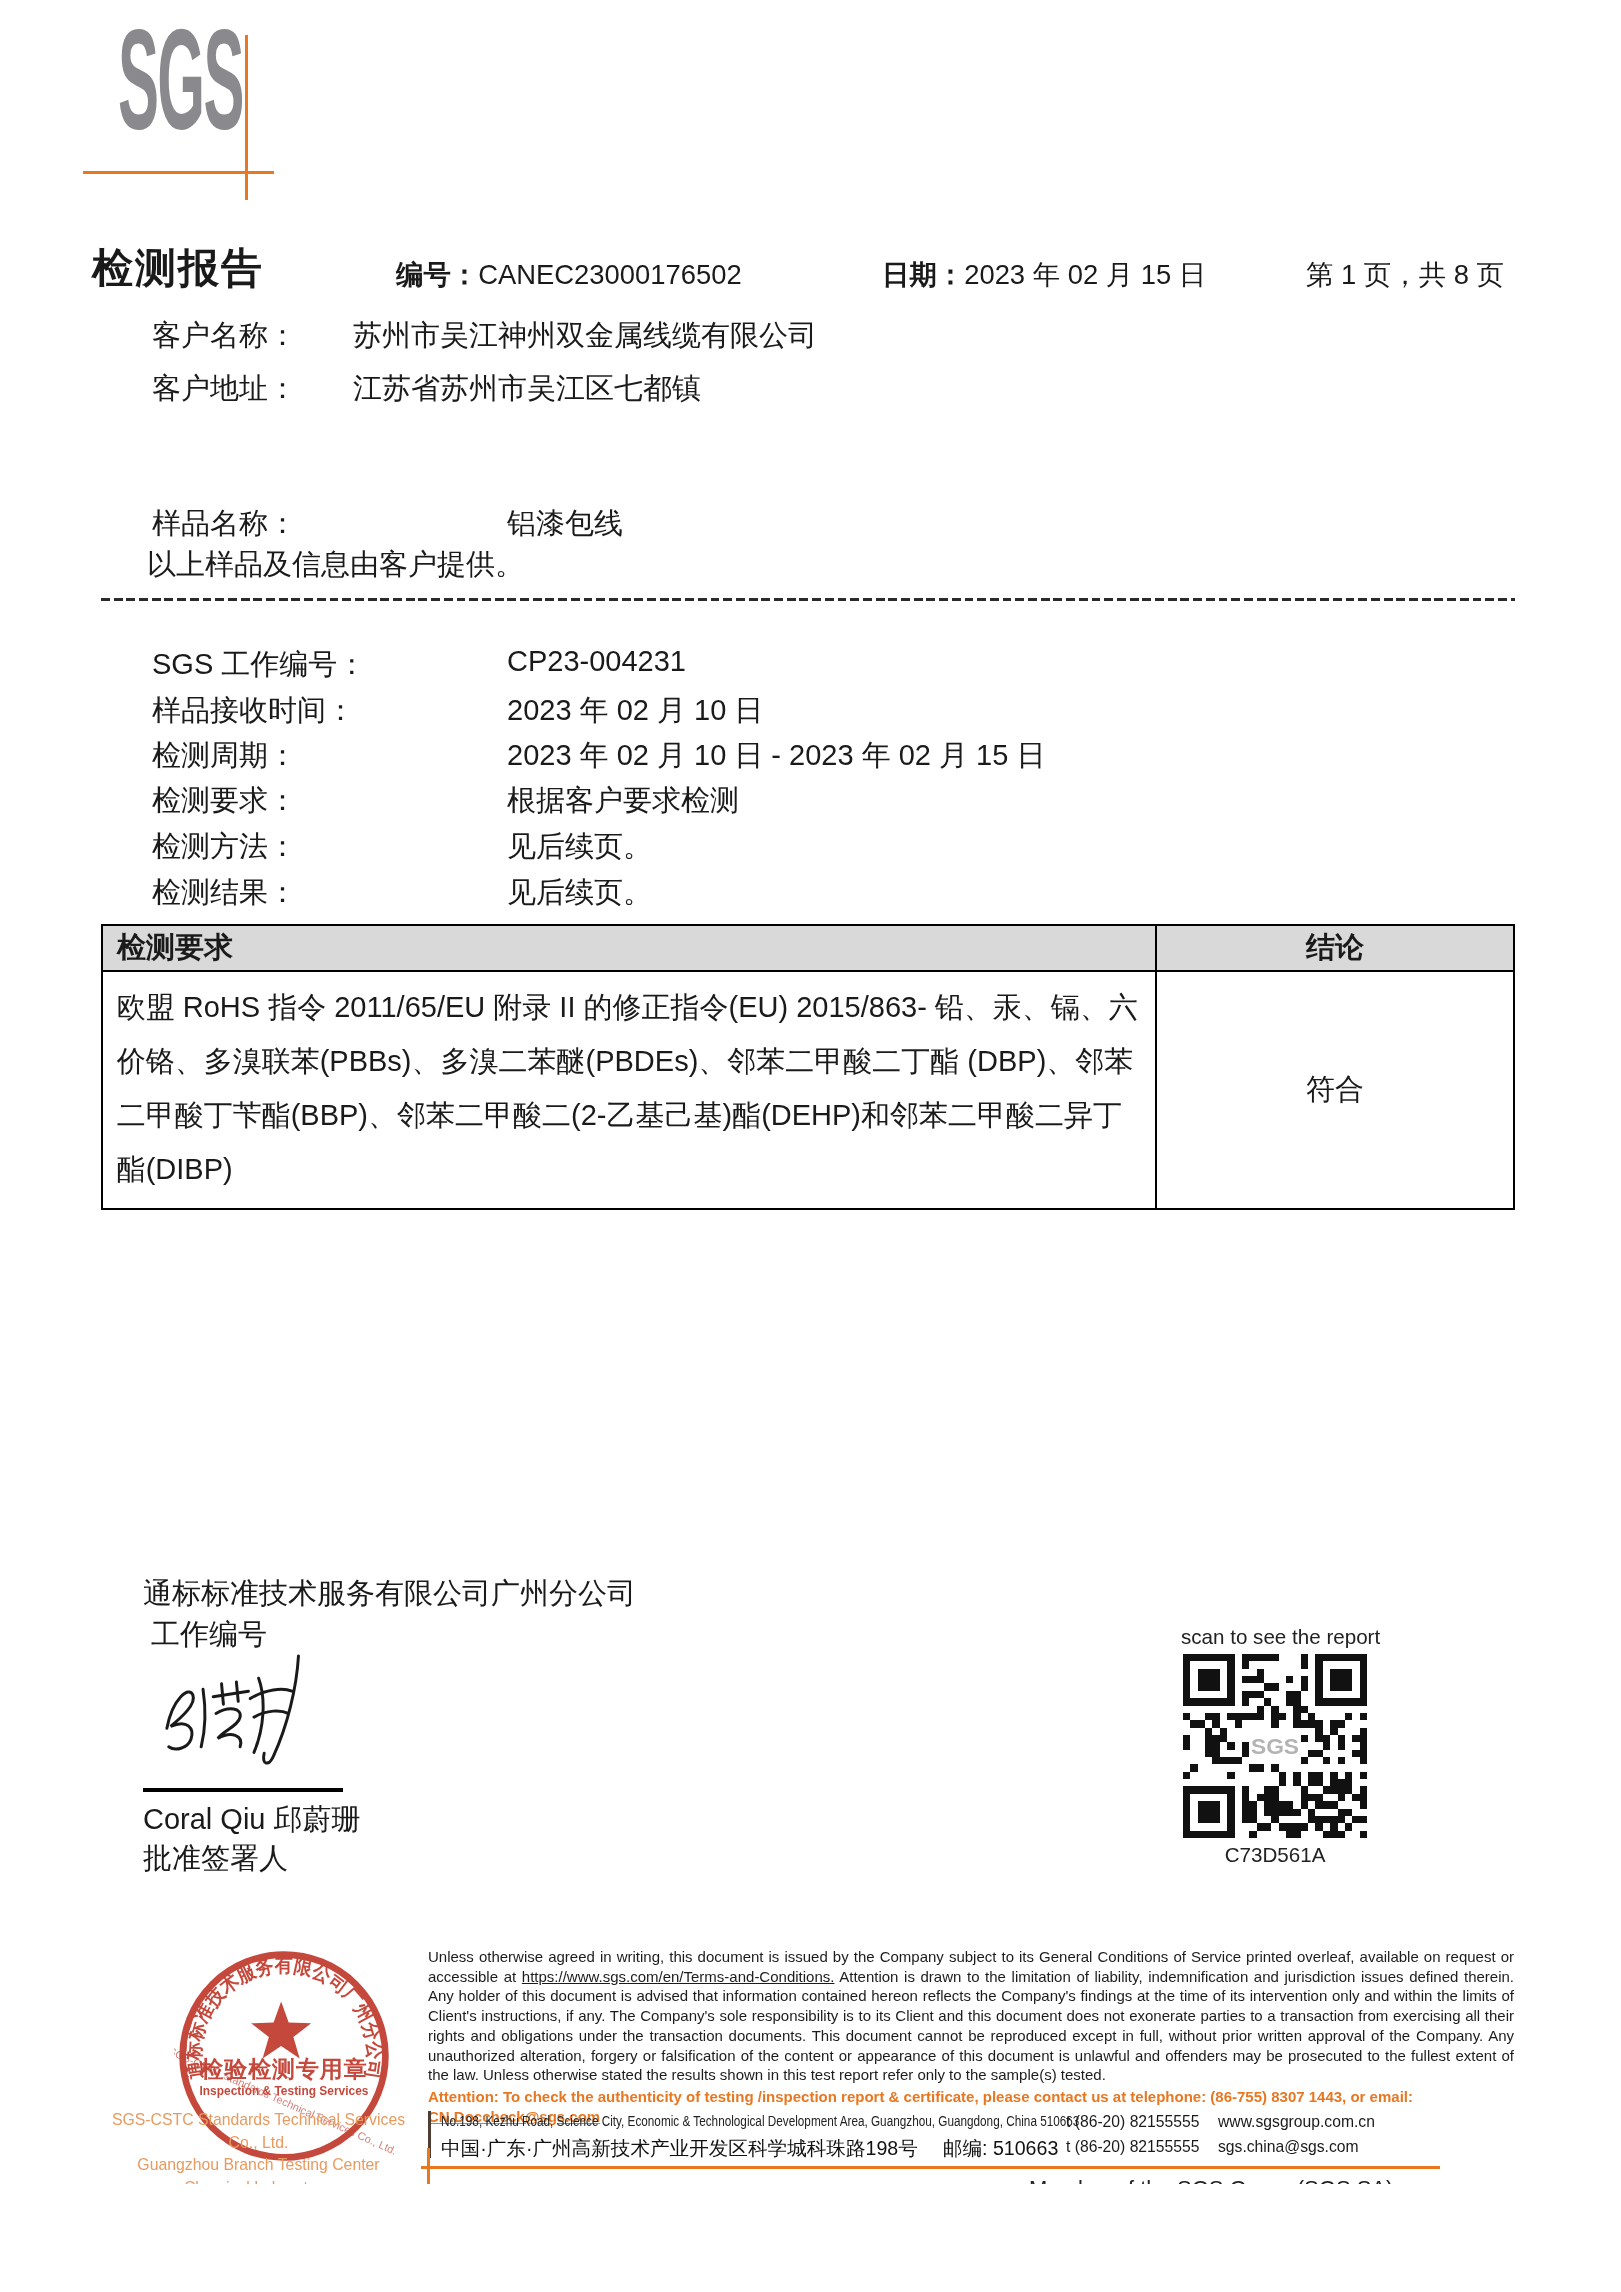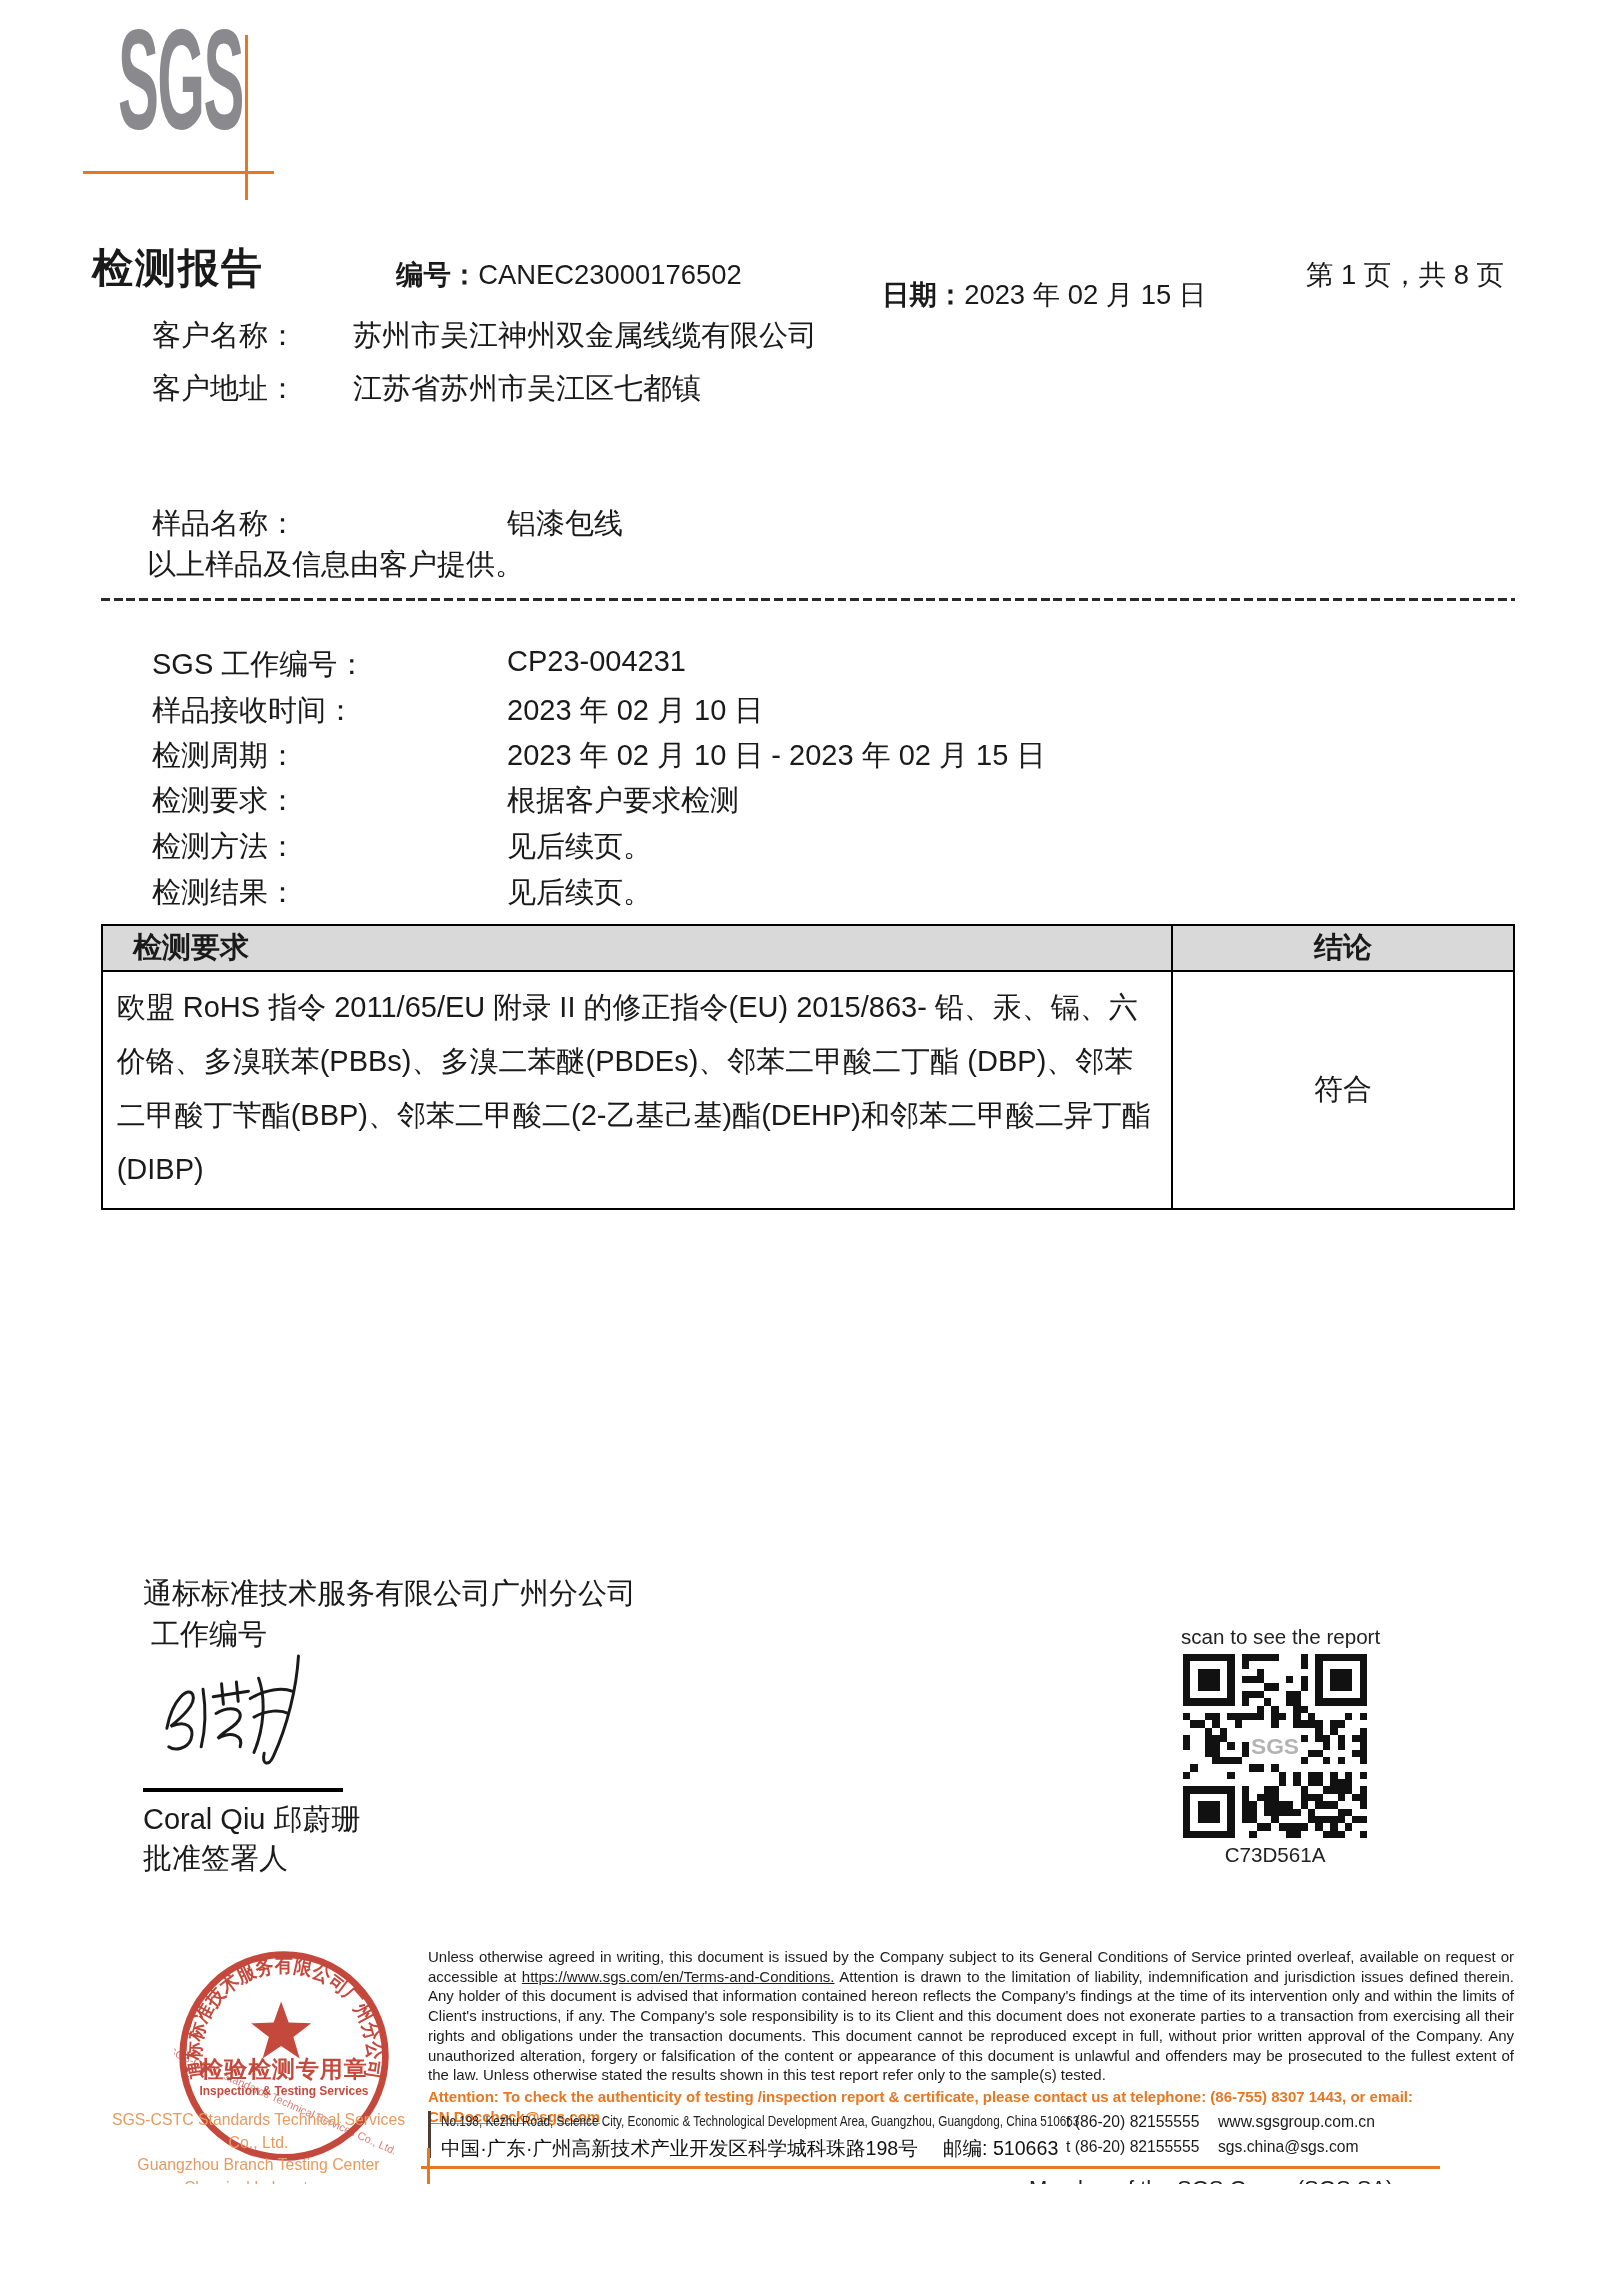--- a/index.html
+++ b/index.html
@@ -18,7 +18,7 @@
   .hdr{font-size:27.4px;}
   .hdr b{font-weight:700;}
   .report-no{left:396px;top:257px;}
-  .date{left:882px;top:257px;margin-top:20px;}
+  .date{left:882px;top:257px;}
   .pages{left:1306px;top:257px;}
 
   .lbl{font-size:29px;}

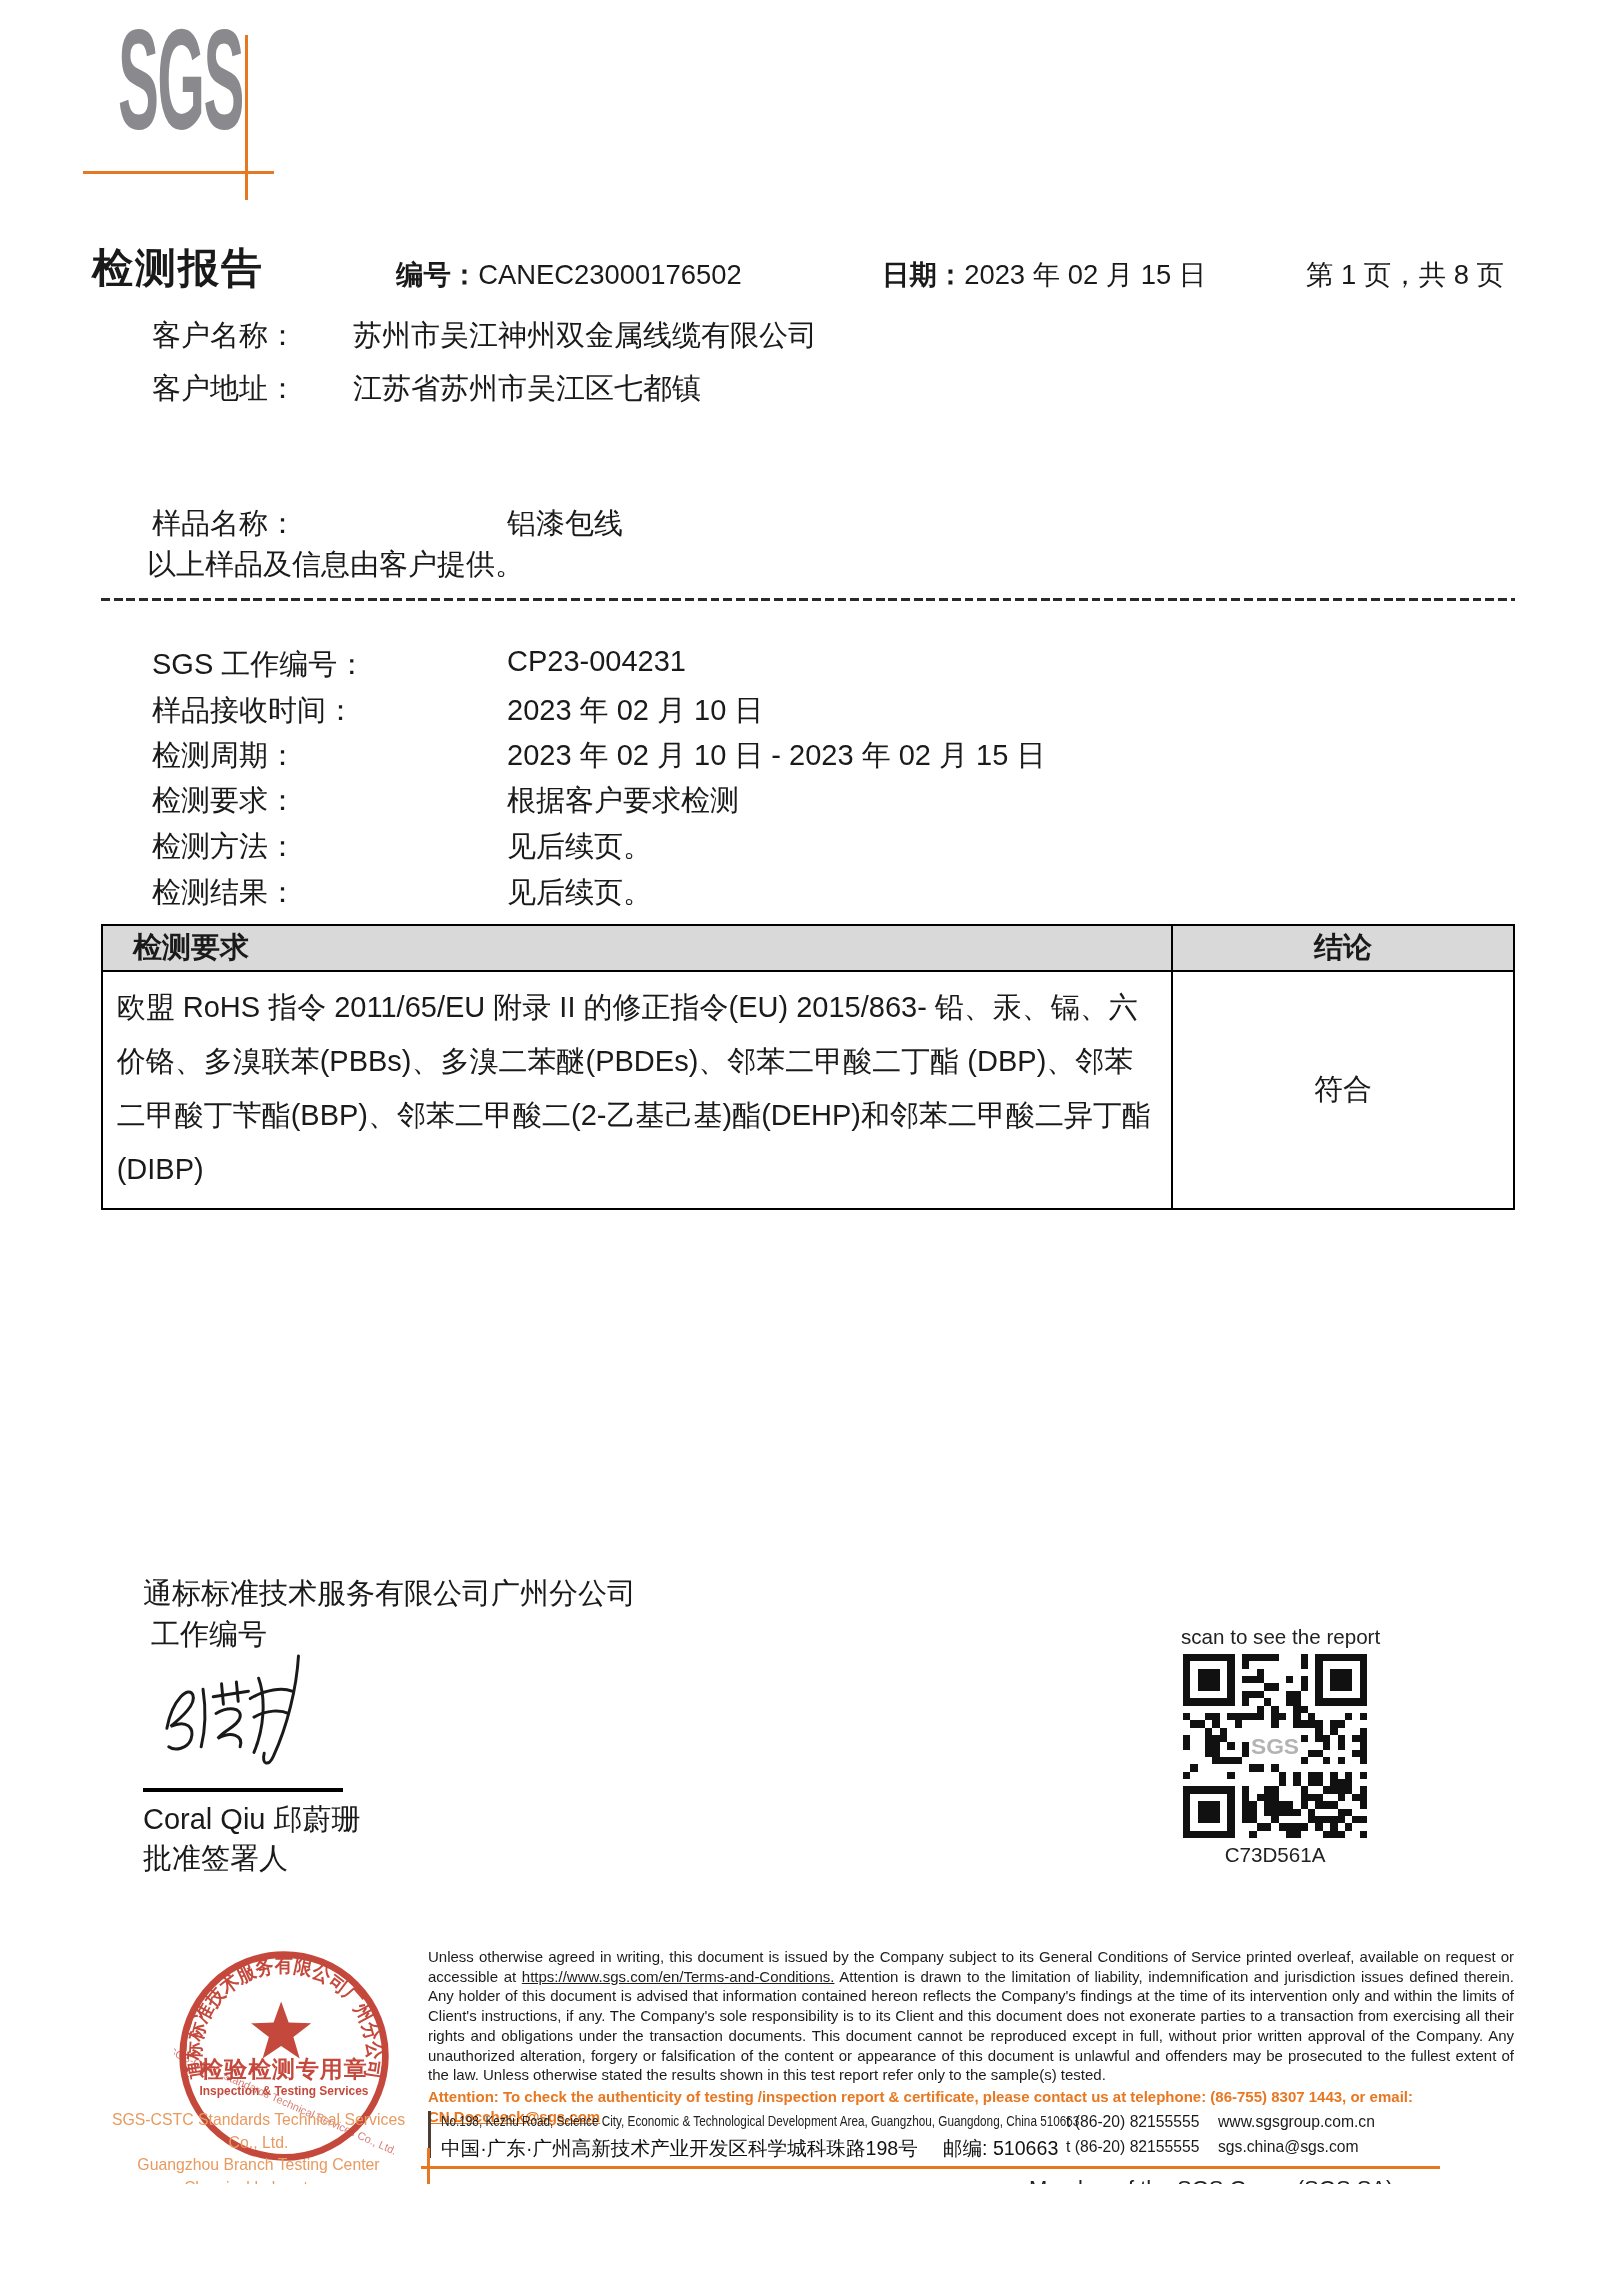--- a/index.html
+++ b/index.html
@@ -31,7 +31,7 @@
   .rtable{left:101px;top:924px;width:1414px;border:2px solid #000;border-collapse:collapse;}
   .rtable td,.rtable th{border:2px solid #000;vertical-align:middle;}
   .rtable th{background:#d9d9d9;font-size:29px;font-weight:700;height:42px;}
-  .th-req{text-align:left;padding-left:30px;width:1037px;}
+  .th-req{text-align:left;padding-left:14px;width:1037px;}
   .th-con{margin-left:24px;}
   .td-req{font-size:29px;line-height:54px;padding:7.8px 11.8px 11.8px 13.7px;}
   .td-con{text-align:center;font-size:29px;}

